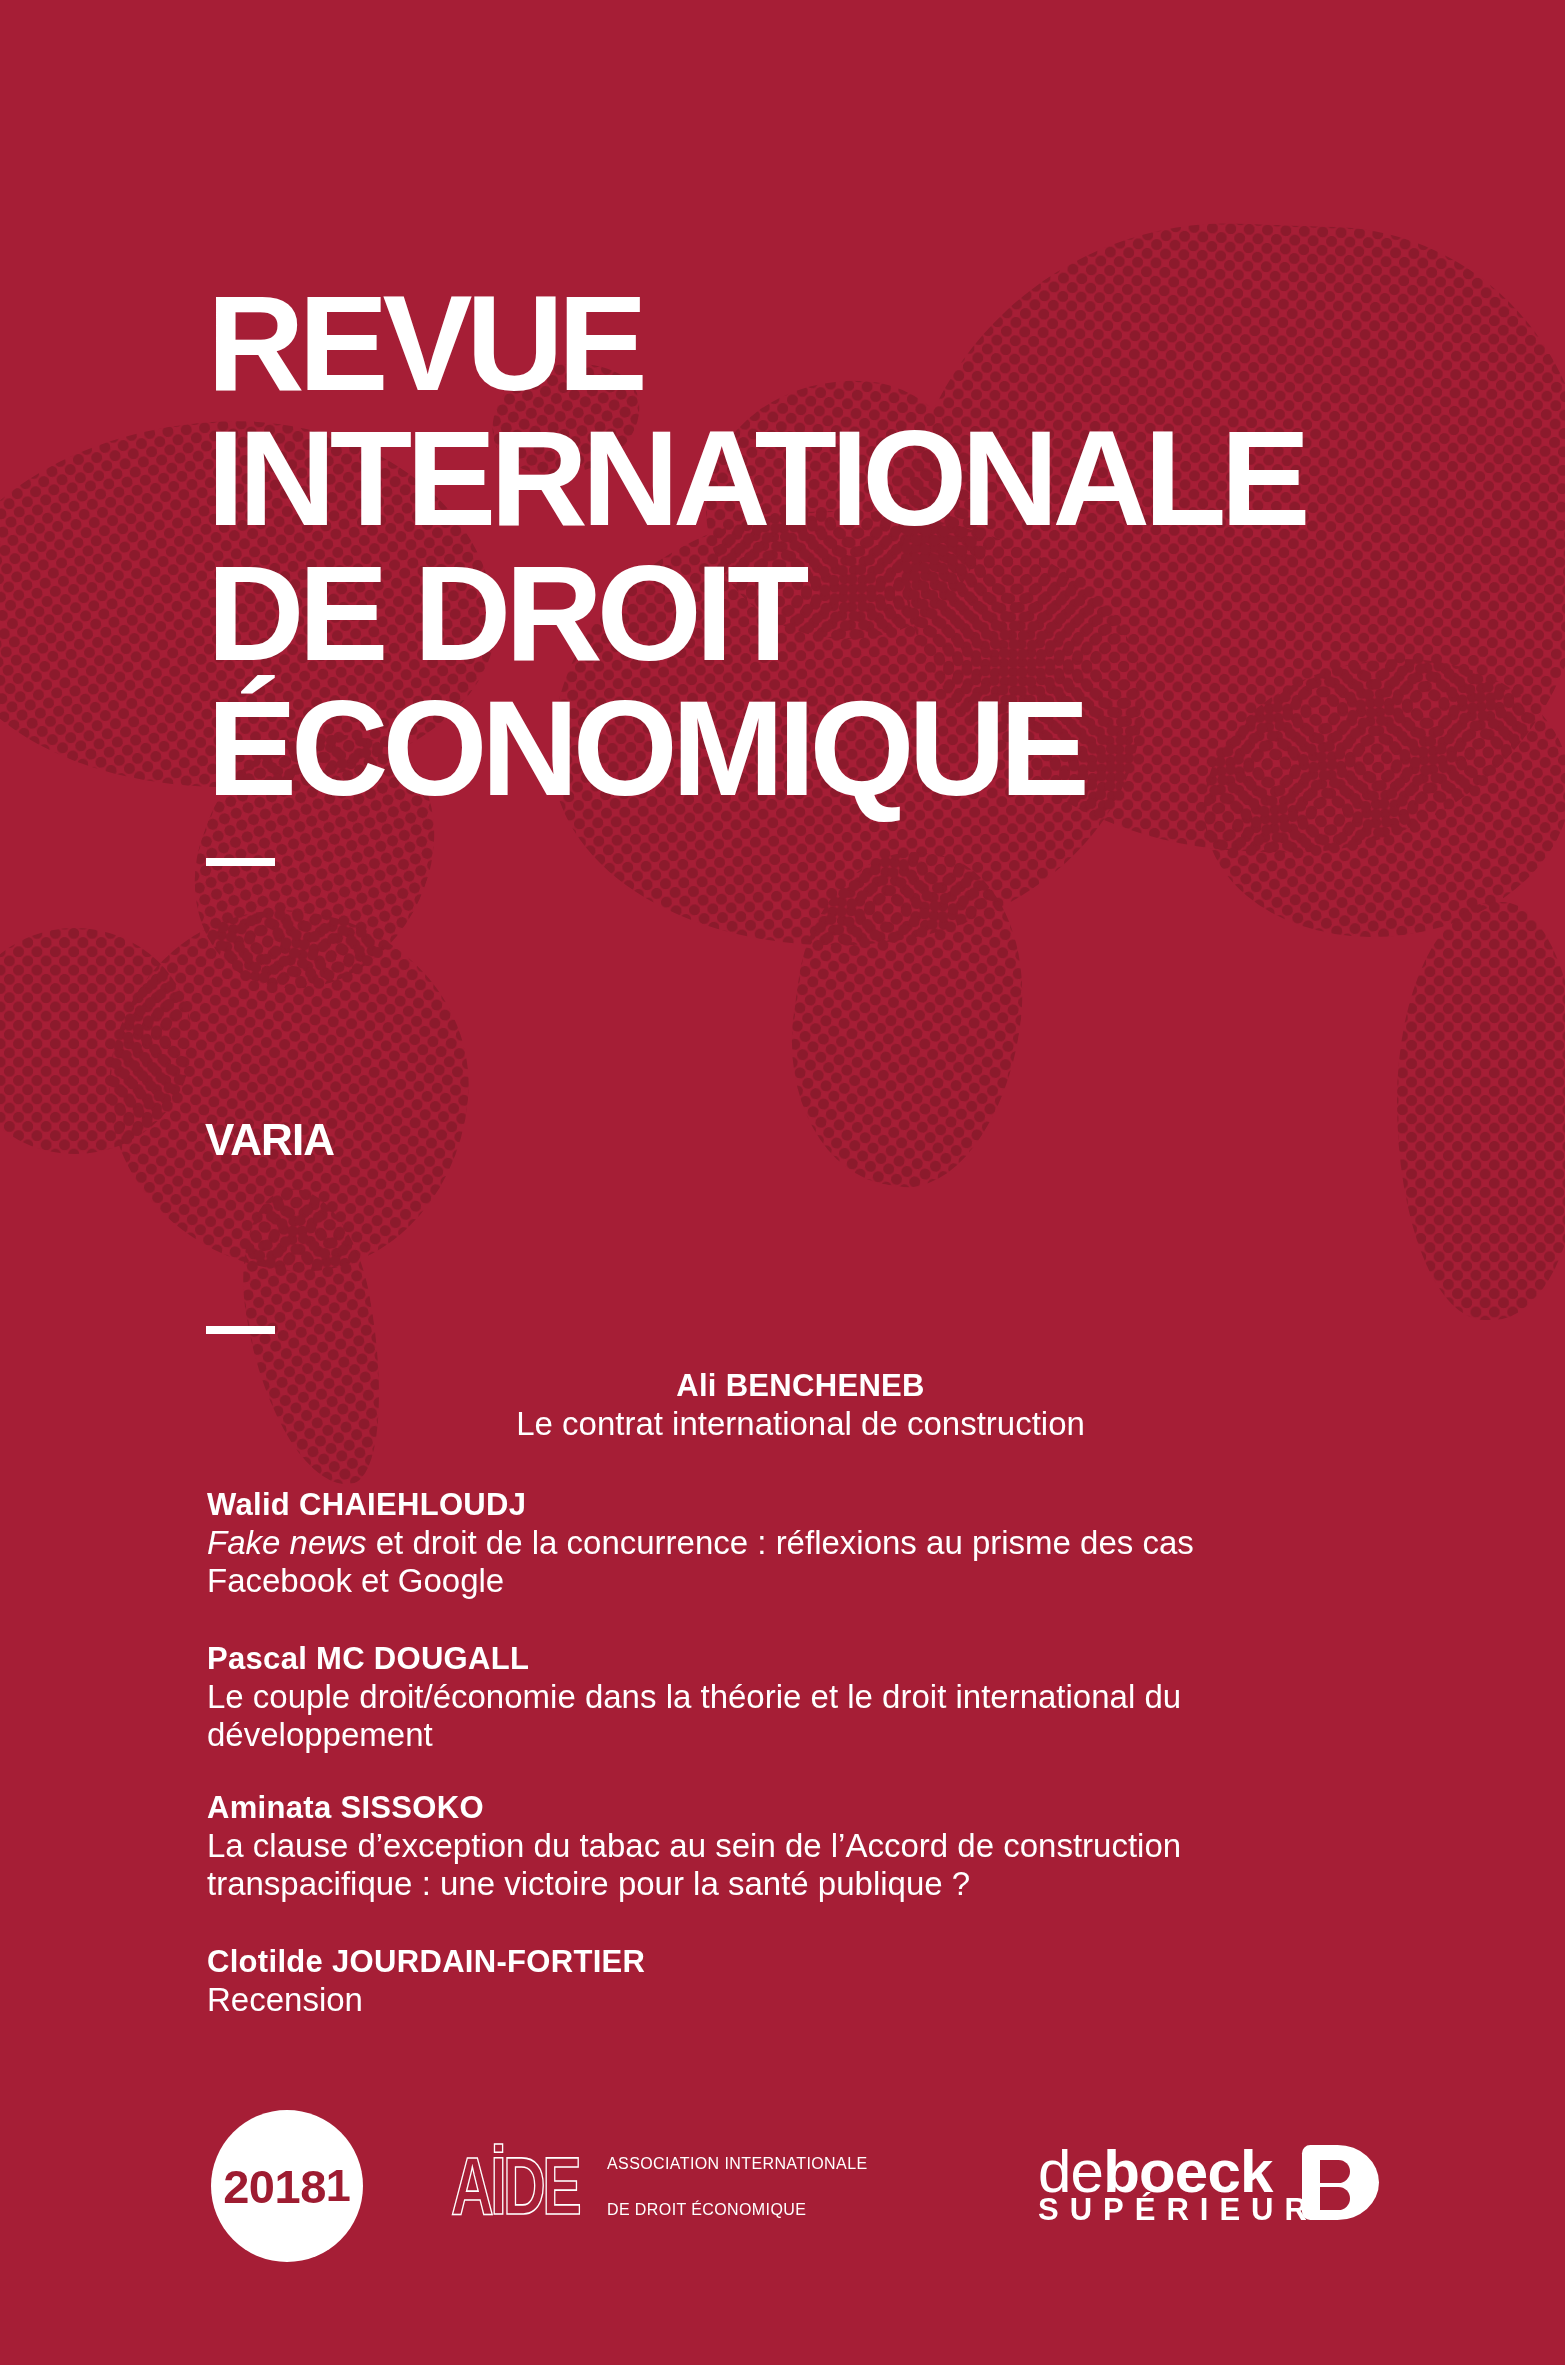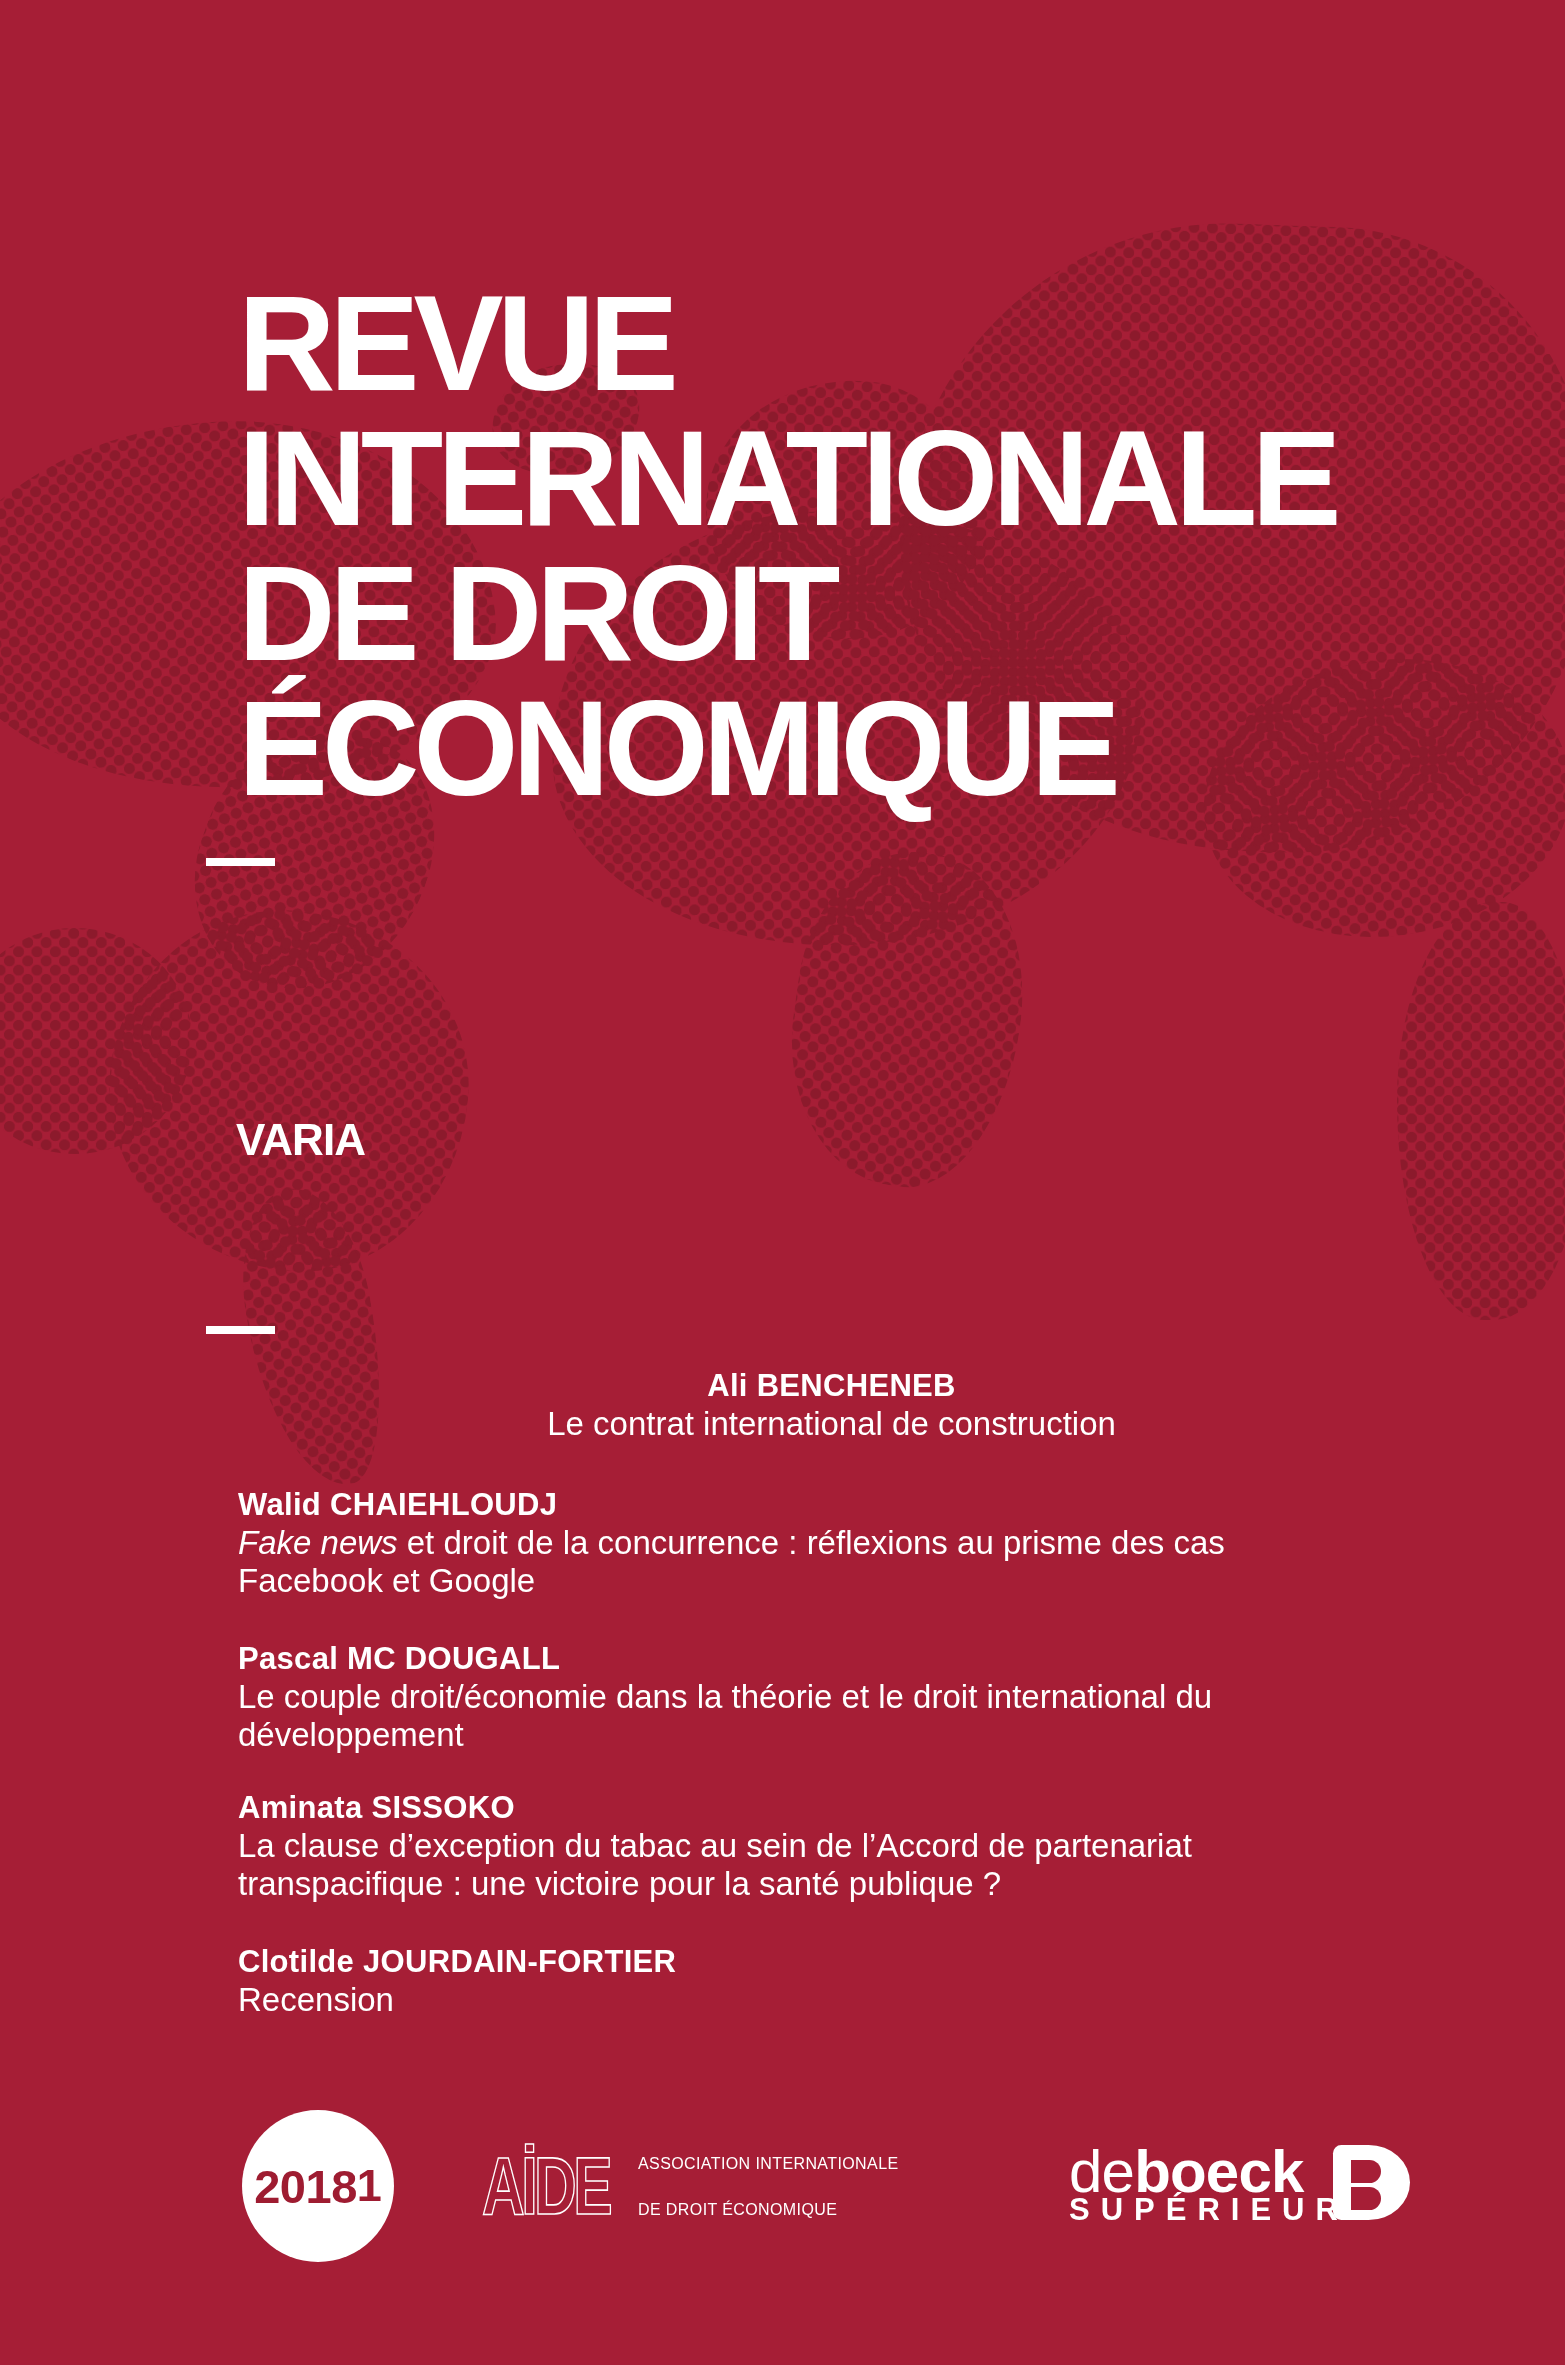--- a/index.html
+++ b/index.html
@@ -26,7 +26,7 @@
   .b11{left:1203px;top:660px;width:368px;height:276px;border-radius:50%;transform:rotate(-8deg);}
   .b12{left:1397px;top:902px;width:184px;height:418px;border-radius:55% 45% 50% 50%/50% 50% 45% 55%;}
 
-  .fg{position:absolute;z-index:2;color:#fff;margin-left:31px;}
+  .fg{position:absolute;z-index:2;color:#fff;}
 
   .journal-title{left:207px;top:186px;font-size:135px;line-height:135px;font-weight:bold;
     letter-spacing:-0.045em;white-space:pre-line;}

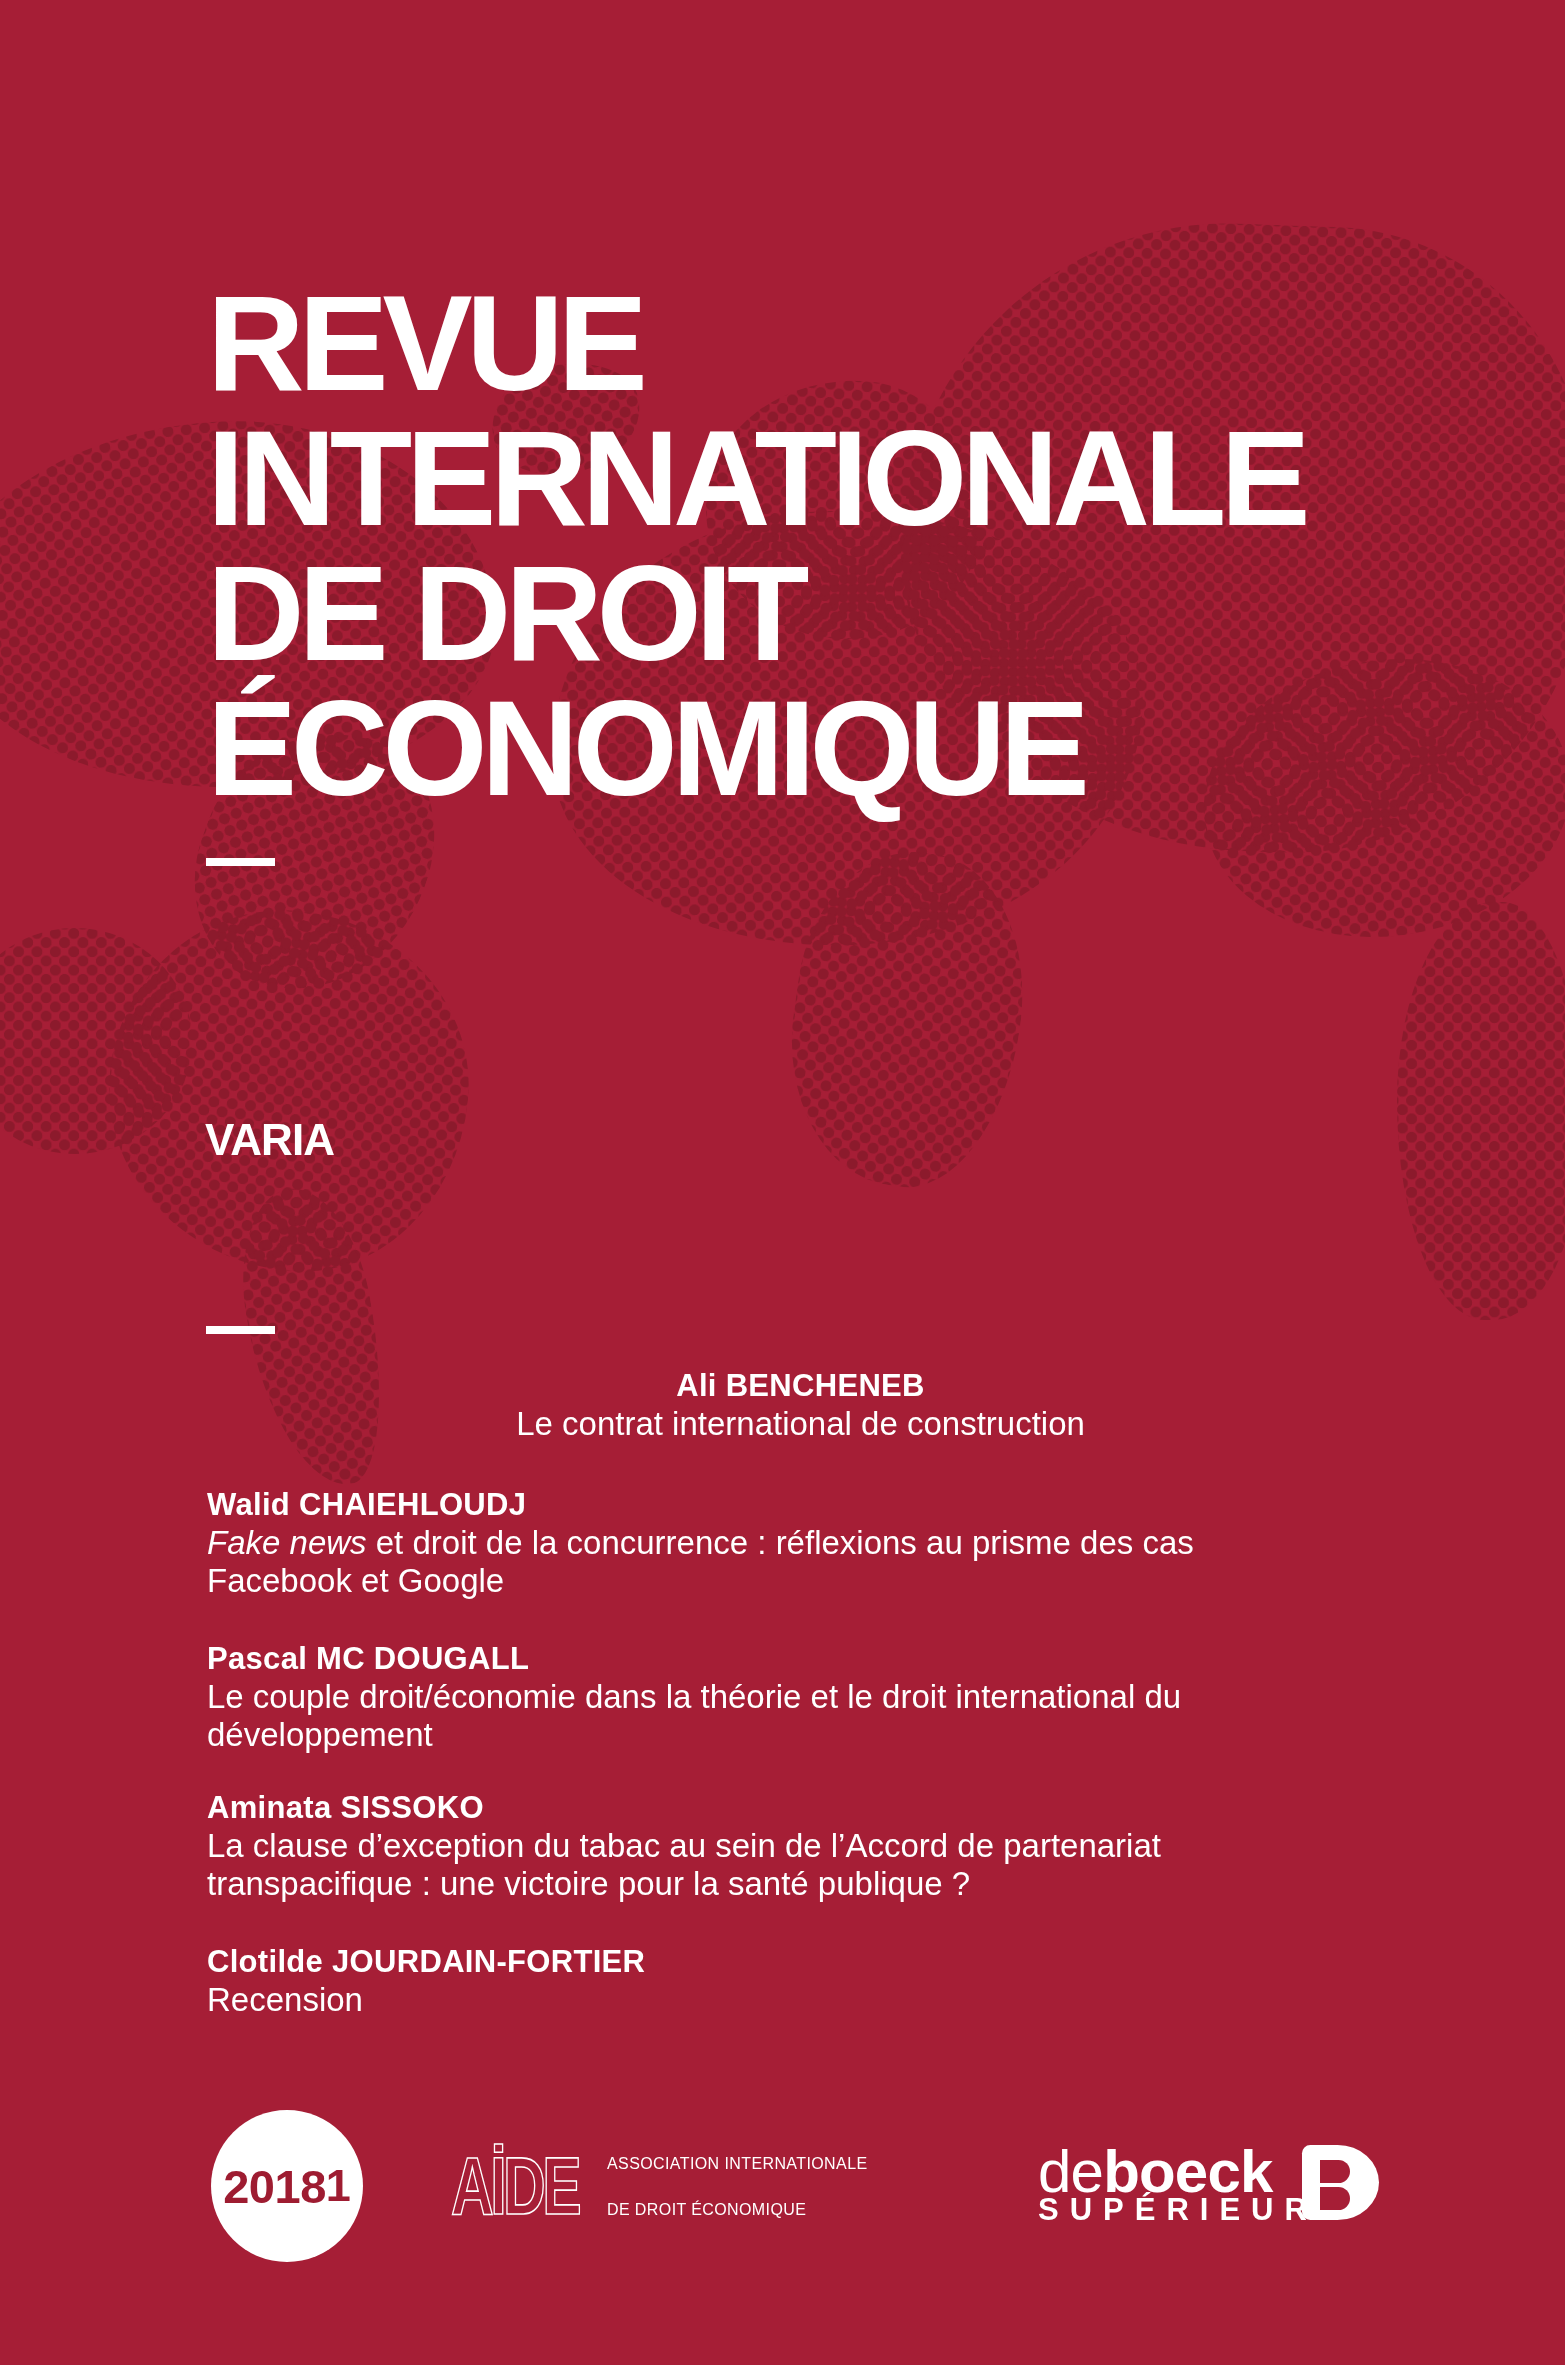--- a/index.html
+++ b/index.html
@@ -111,7 +111,7 @@
 
   <div class="fg article a4">
     <h3>Aminata SISSOKO</h3>
-    <p><span>La clause d’exception du tabac au sein de l’Accord de partenariat
+    <p><span>La clause d’exception du tabac au sein de l’Accord de construction
 transpacifique : une victoire pour la santé publique ?</span></p>
   </div>
 

